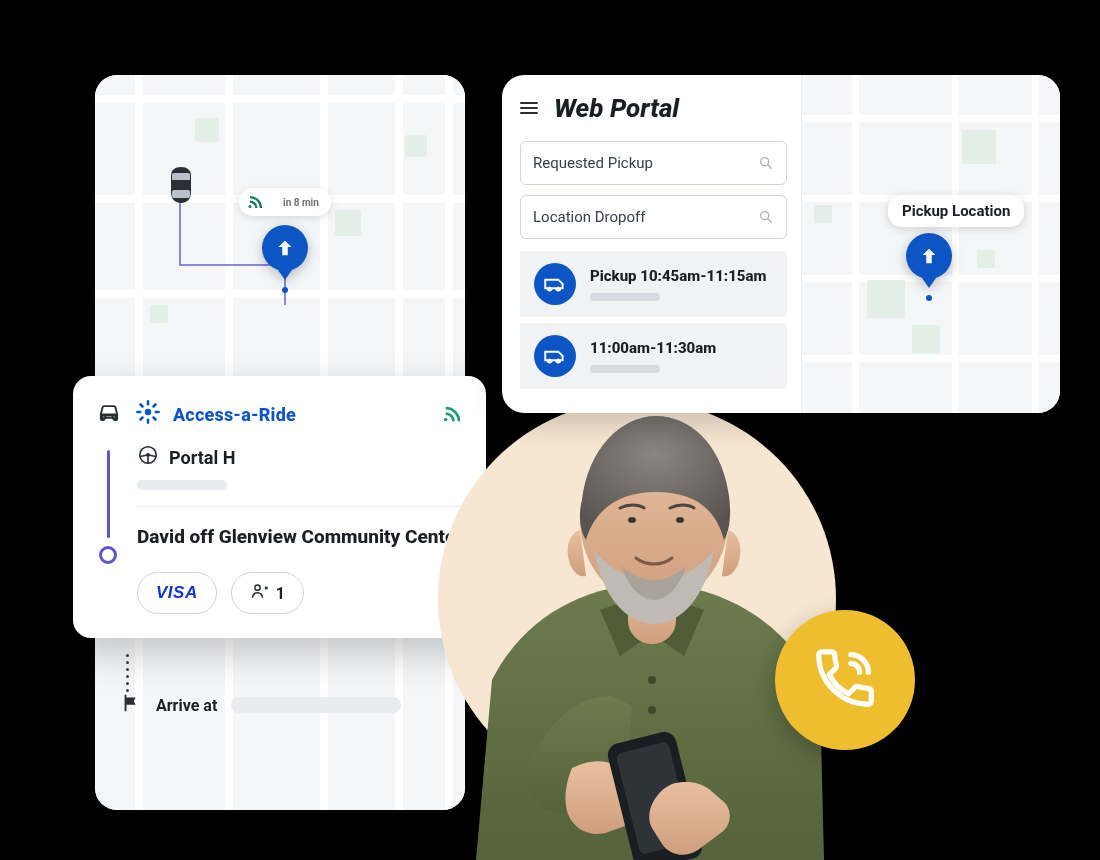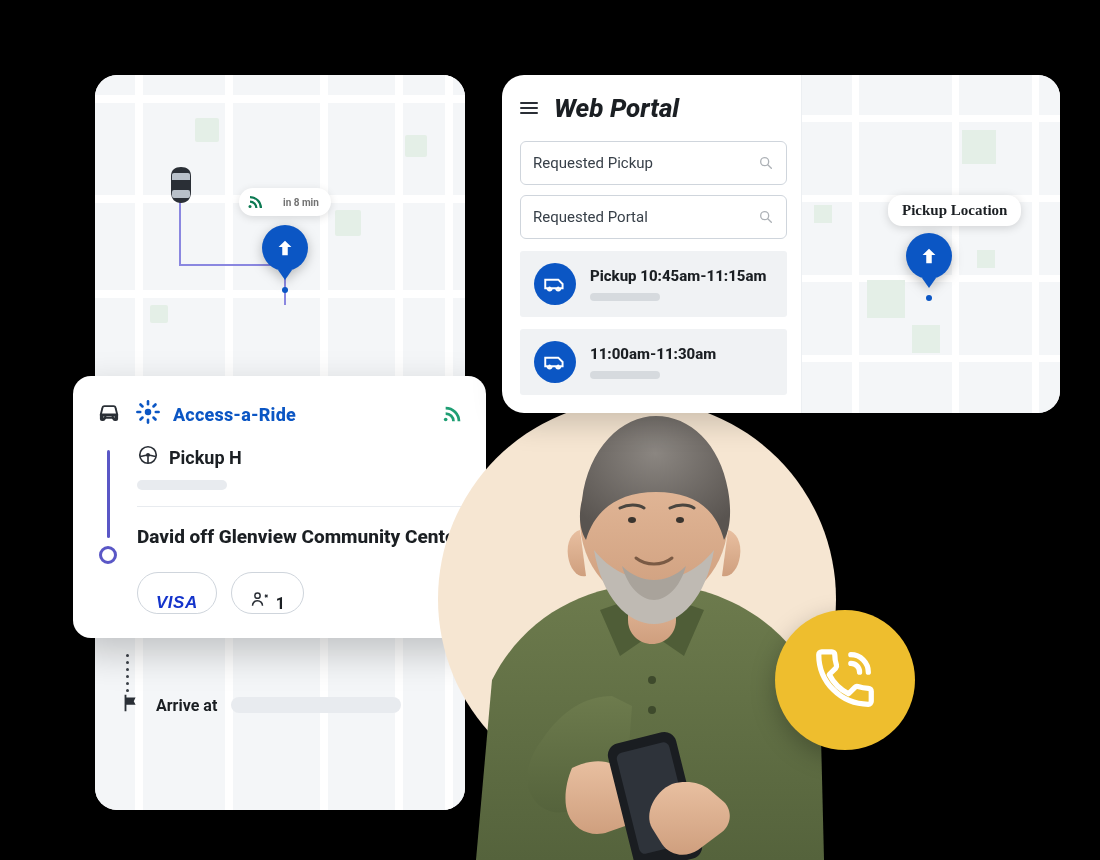--- a/index.html
+++ b/index.html
@@ -455,7 +455,7 @@
         </svg>
     </div>
     <div class="search-field">
-      <span>Requested Portal</span>
+      <span>Location Dropoff</span>
       <svg width="16" height="16" viewBox="0 0 24 24">
           <circle cx="10" cy="10" r="6" fill="none" stroke="#6a727b" stroke-width="2"></circle>
           <path d="M15 15l5 5" stroke="#6a727b" stroke-width="2" stroke-linecap="round"></path>

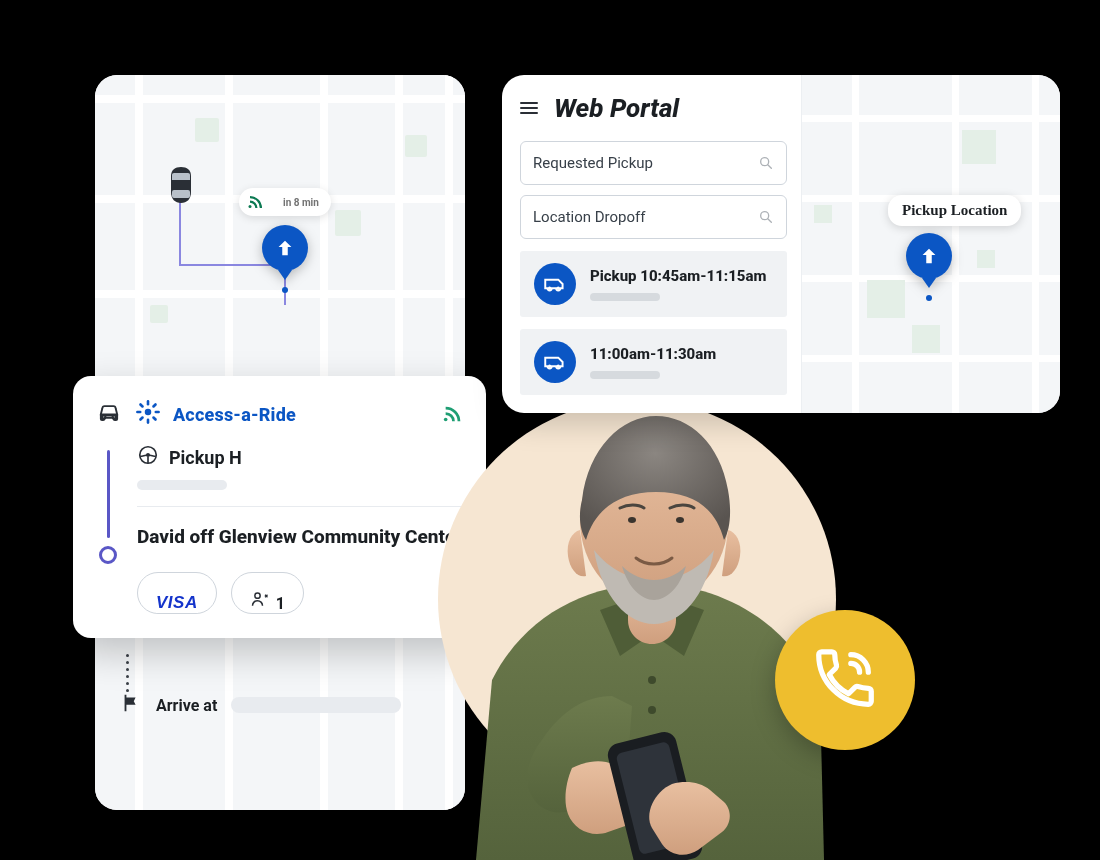--- a/index.html
+++ b/index.html
@@ -177,7 +177,7 @@
   .trip-label{font-weight:800;font-size:15px;}
 
   .portal-map{
-    flex:1;position:relative;background:#f4f6f8;overflow:hidden;font-family:Liberation Serif, serif;
+    flex:1;position:relative;background:#f4f6f8;overflow:hidden;
   }
   .portal-map::before{
     content:"";position:absolute;inset:0;

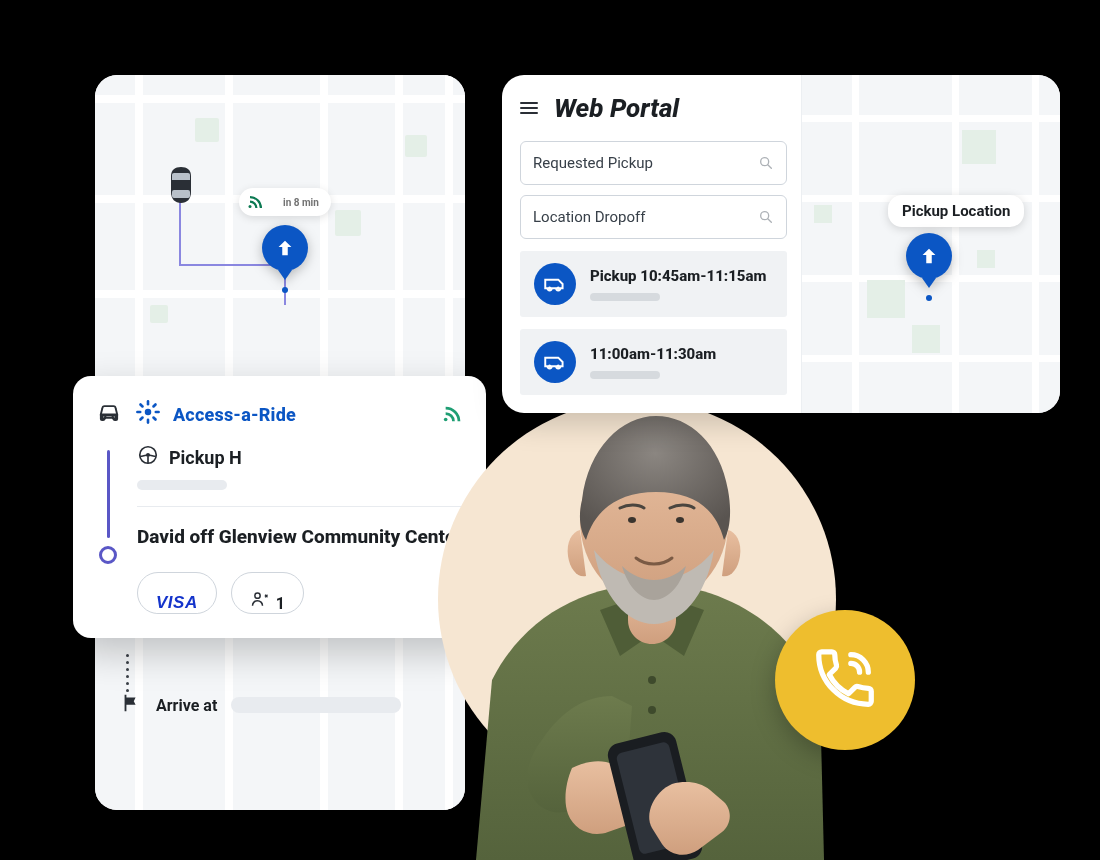--- a/index.html
+++ b/index.html
@@ -476,7 +476,7 @@
       </div>
     </div>
 
-    <div class="trip" style="margin-top:12px">
+    <div class="trip" style="margin-top:6px">
       <div class="bub">
         <svg width="26" height="26" viewBox="0 0 24 24">
             <path d="M3 8h12l4 4v4h-2a2 2 0 11-4 0H9a2 2 0 11-4 0H3V8z" fill="none" stroke="#fff" stroke-width="1.8"></path>

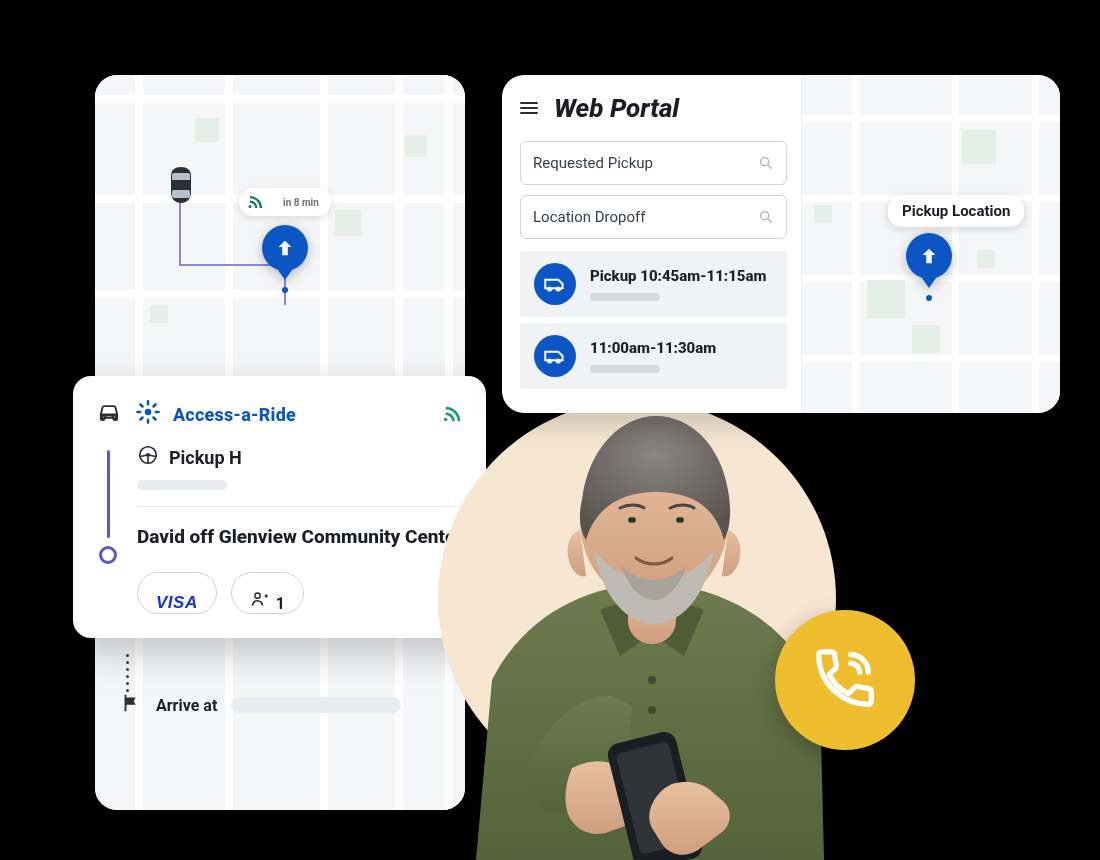--- a/index.html
+++ b/index.html
@@ -355,7 +355,7 @@
               <path d="M12 14v7" stroke="#2a2f36" stroke-width="1.8"></path>
             </svg>
         </span>
-        <span>Pickup H</span>
+        <span>Portal H</span>
       </div>
       <div class="placeholder ph-sm"></div>
       <div class="divider"></div>

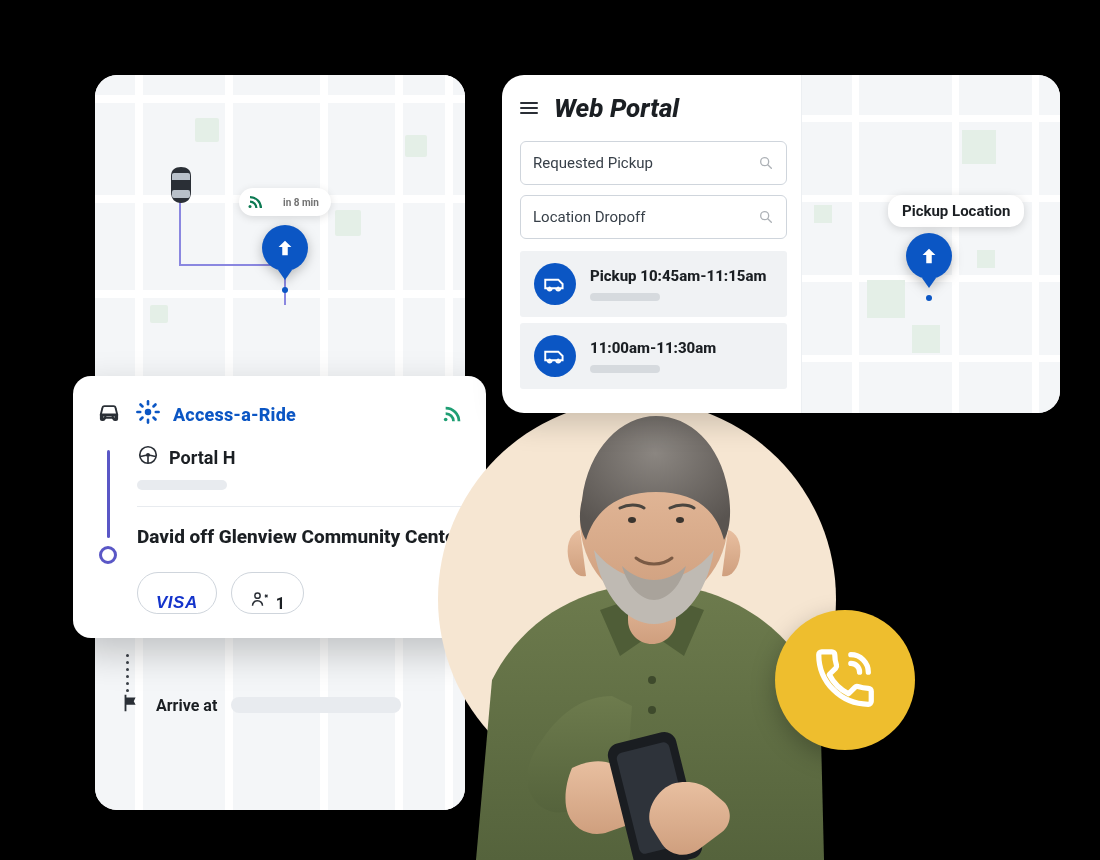--- a/index.html
+++ b/index.html
@@ -119,7 +119,7 @@
   .divider{height:1px;background:var(--grey1);margin:16px 0 18px;}
   .dropoff{font-weight:800;font-size:19px;}
   .pill-row{display:flex;gap:14px;margin-top:24px;}
-  .pill{height:42px;border:1px solid var(--grey3);border-radius:21px;display:flex;align-items:flex-end;justify-content:center;gap:6px;padding:0 18px;font-weight:700;}
+  .pill{height:42px;border:1px solid var(--grey3);border-radius:21px;display:flex;align-items:center;justify-content:center;gap:6px;padding:0 18px;font-weight:700;}
   .visa{font-family:Arial;font-weight:900;font-style:italic;letter-spacing:.5px;color:#1434cb;font-size:17px;background:linear-gradient(#fff,#fff);}
   .visa span{font-style:italic;}
 

